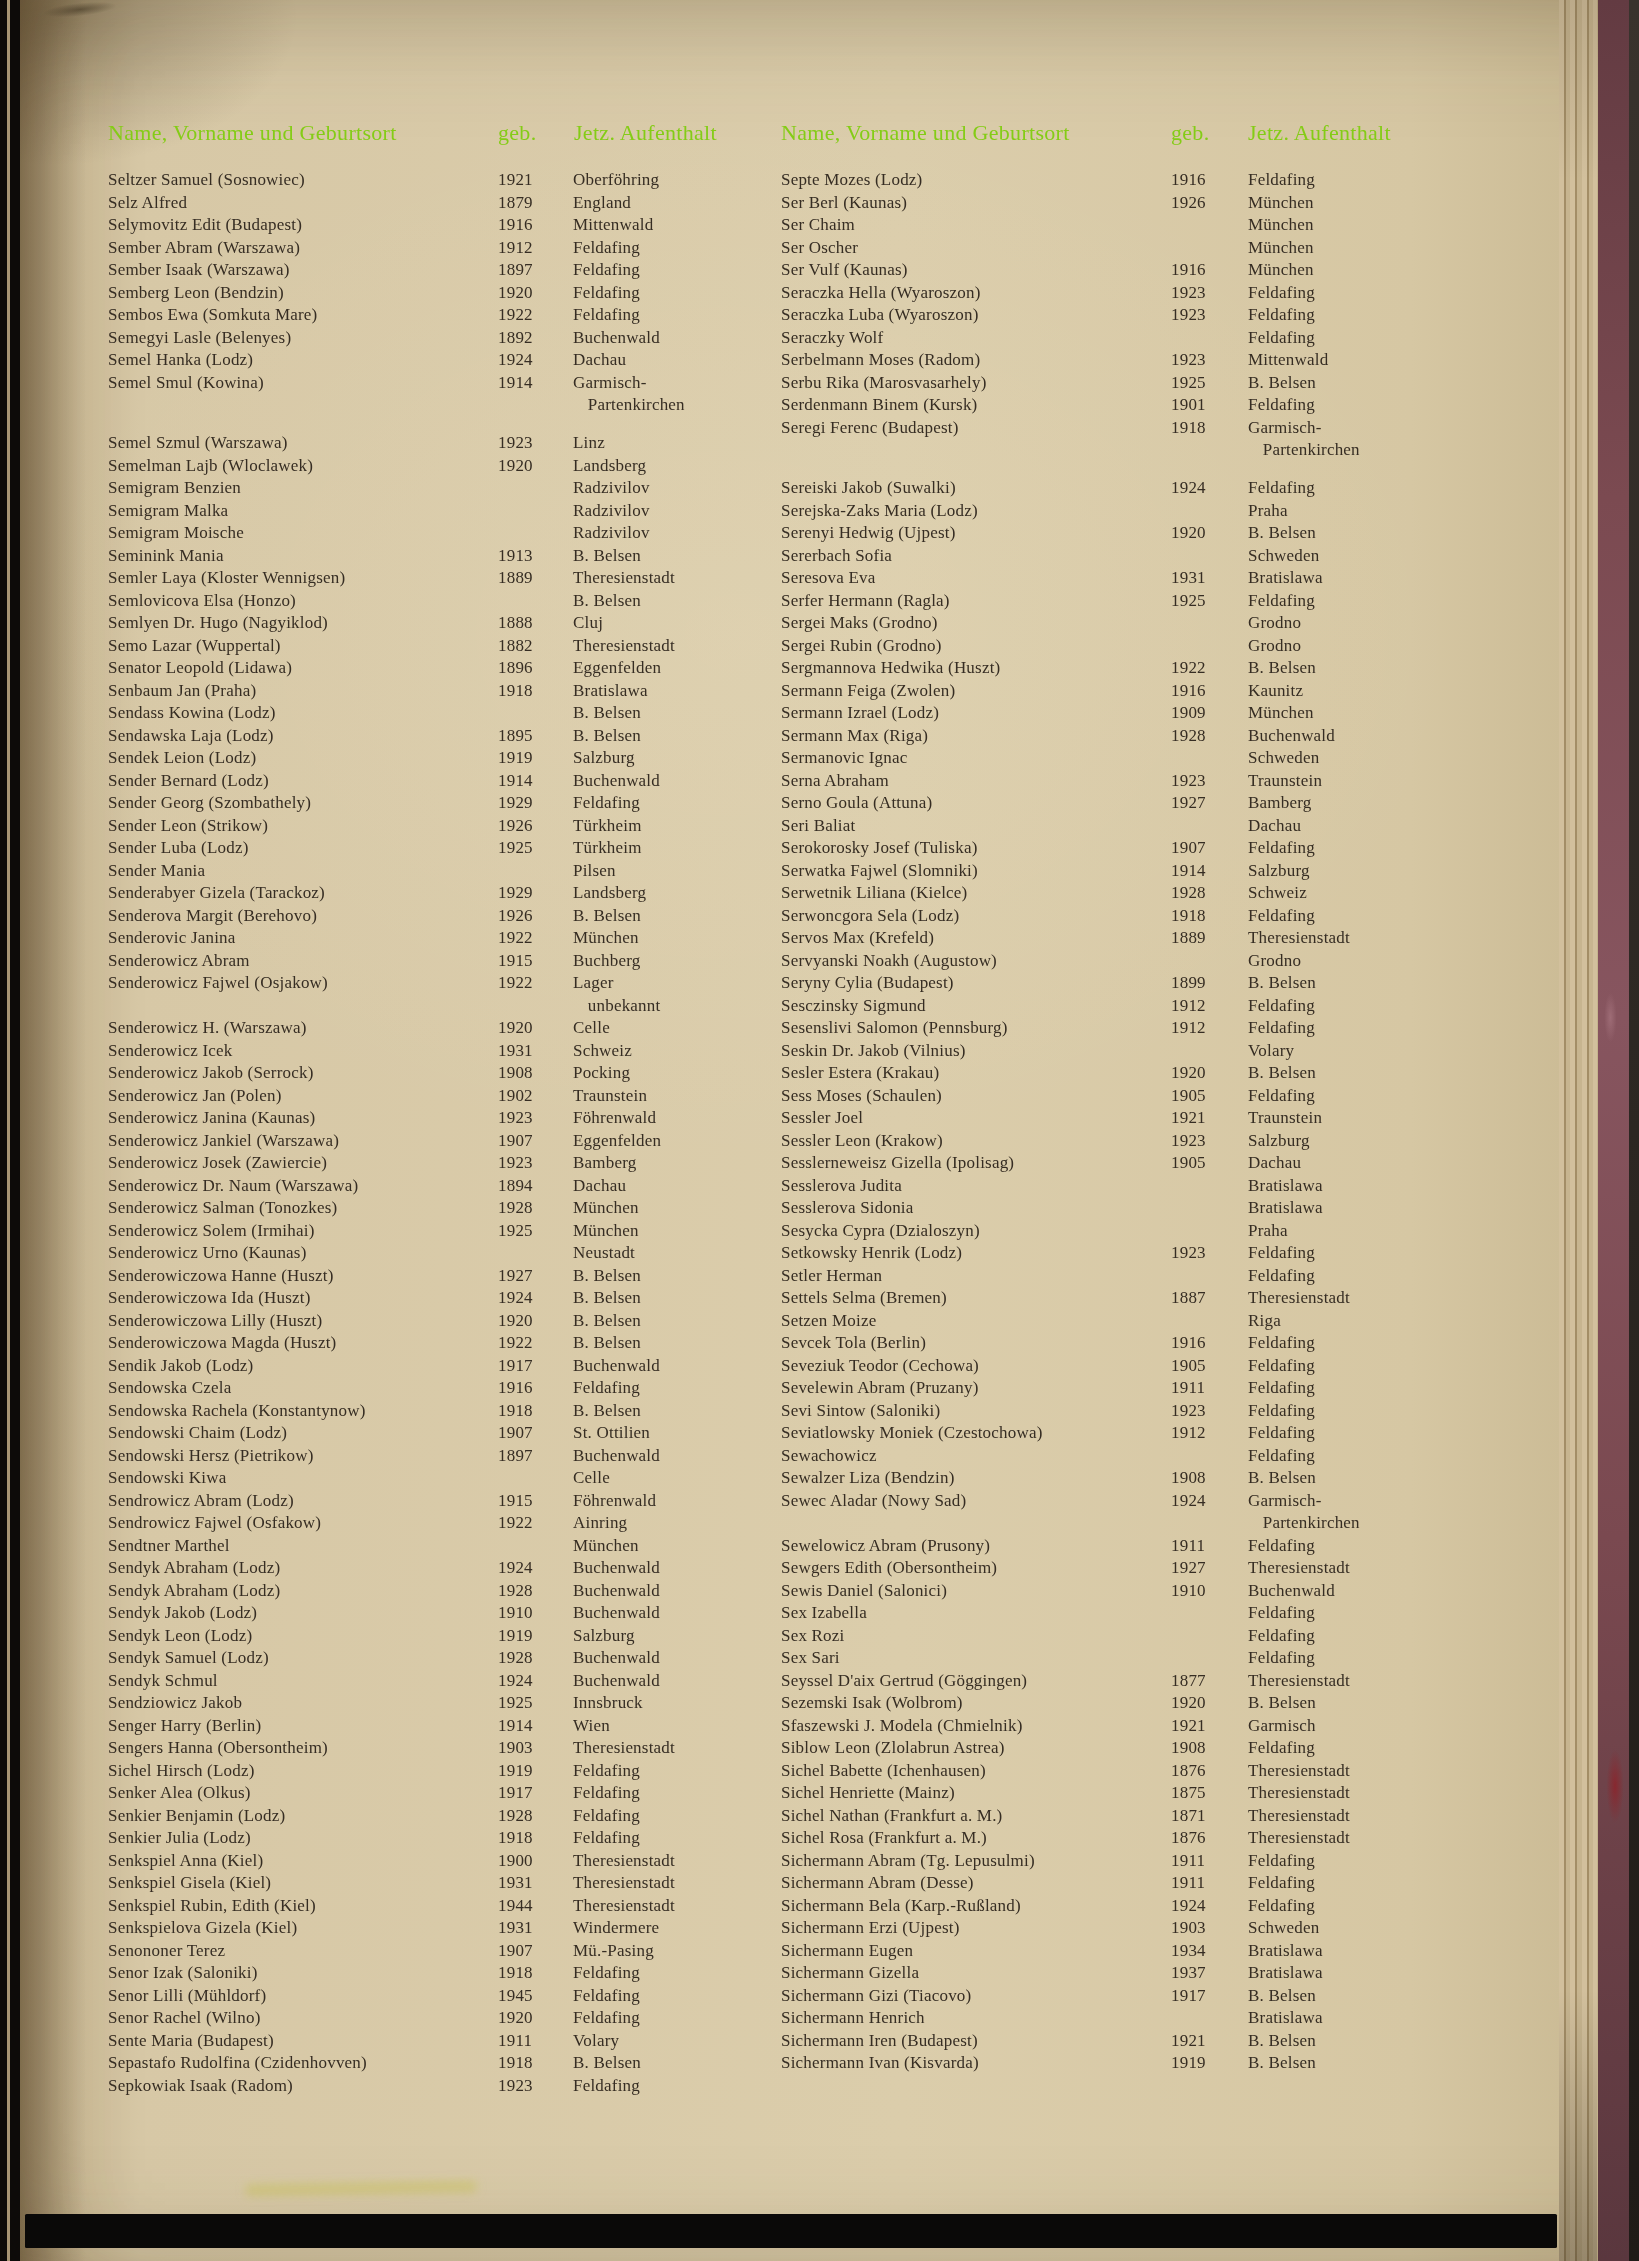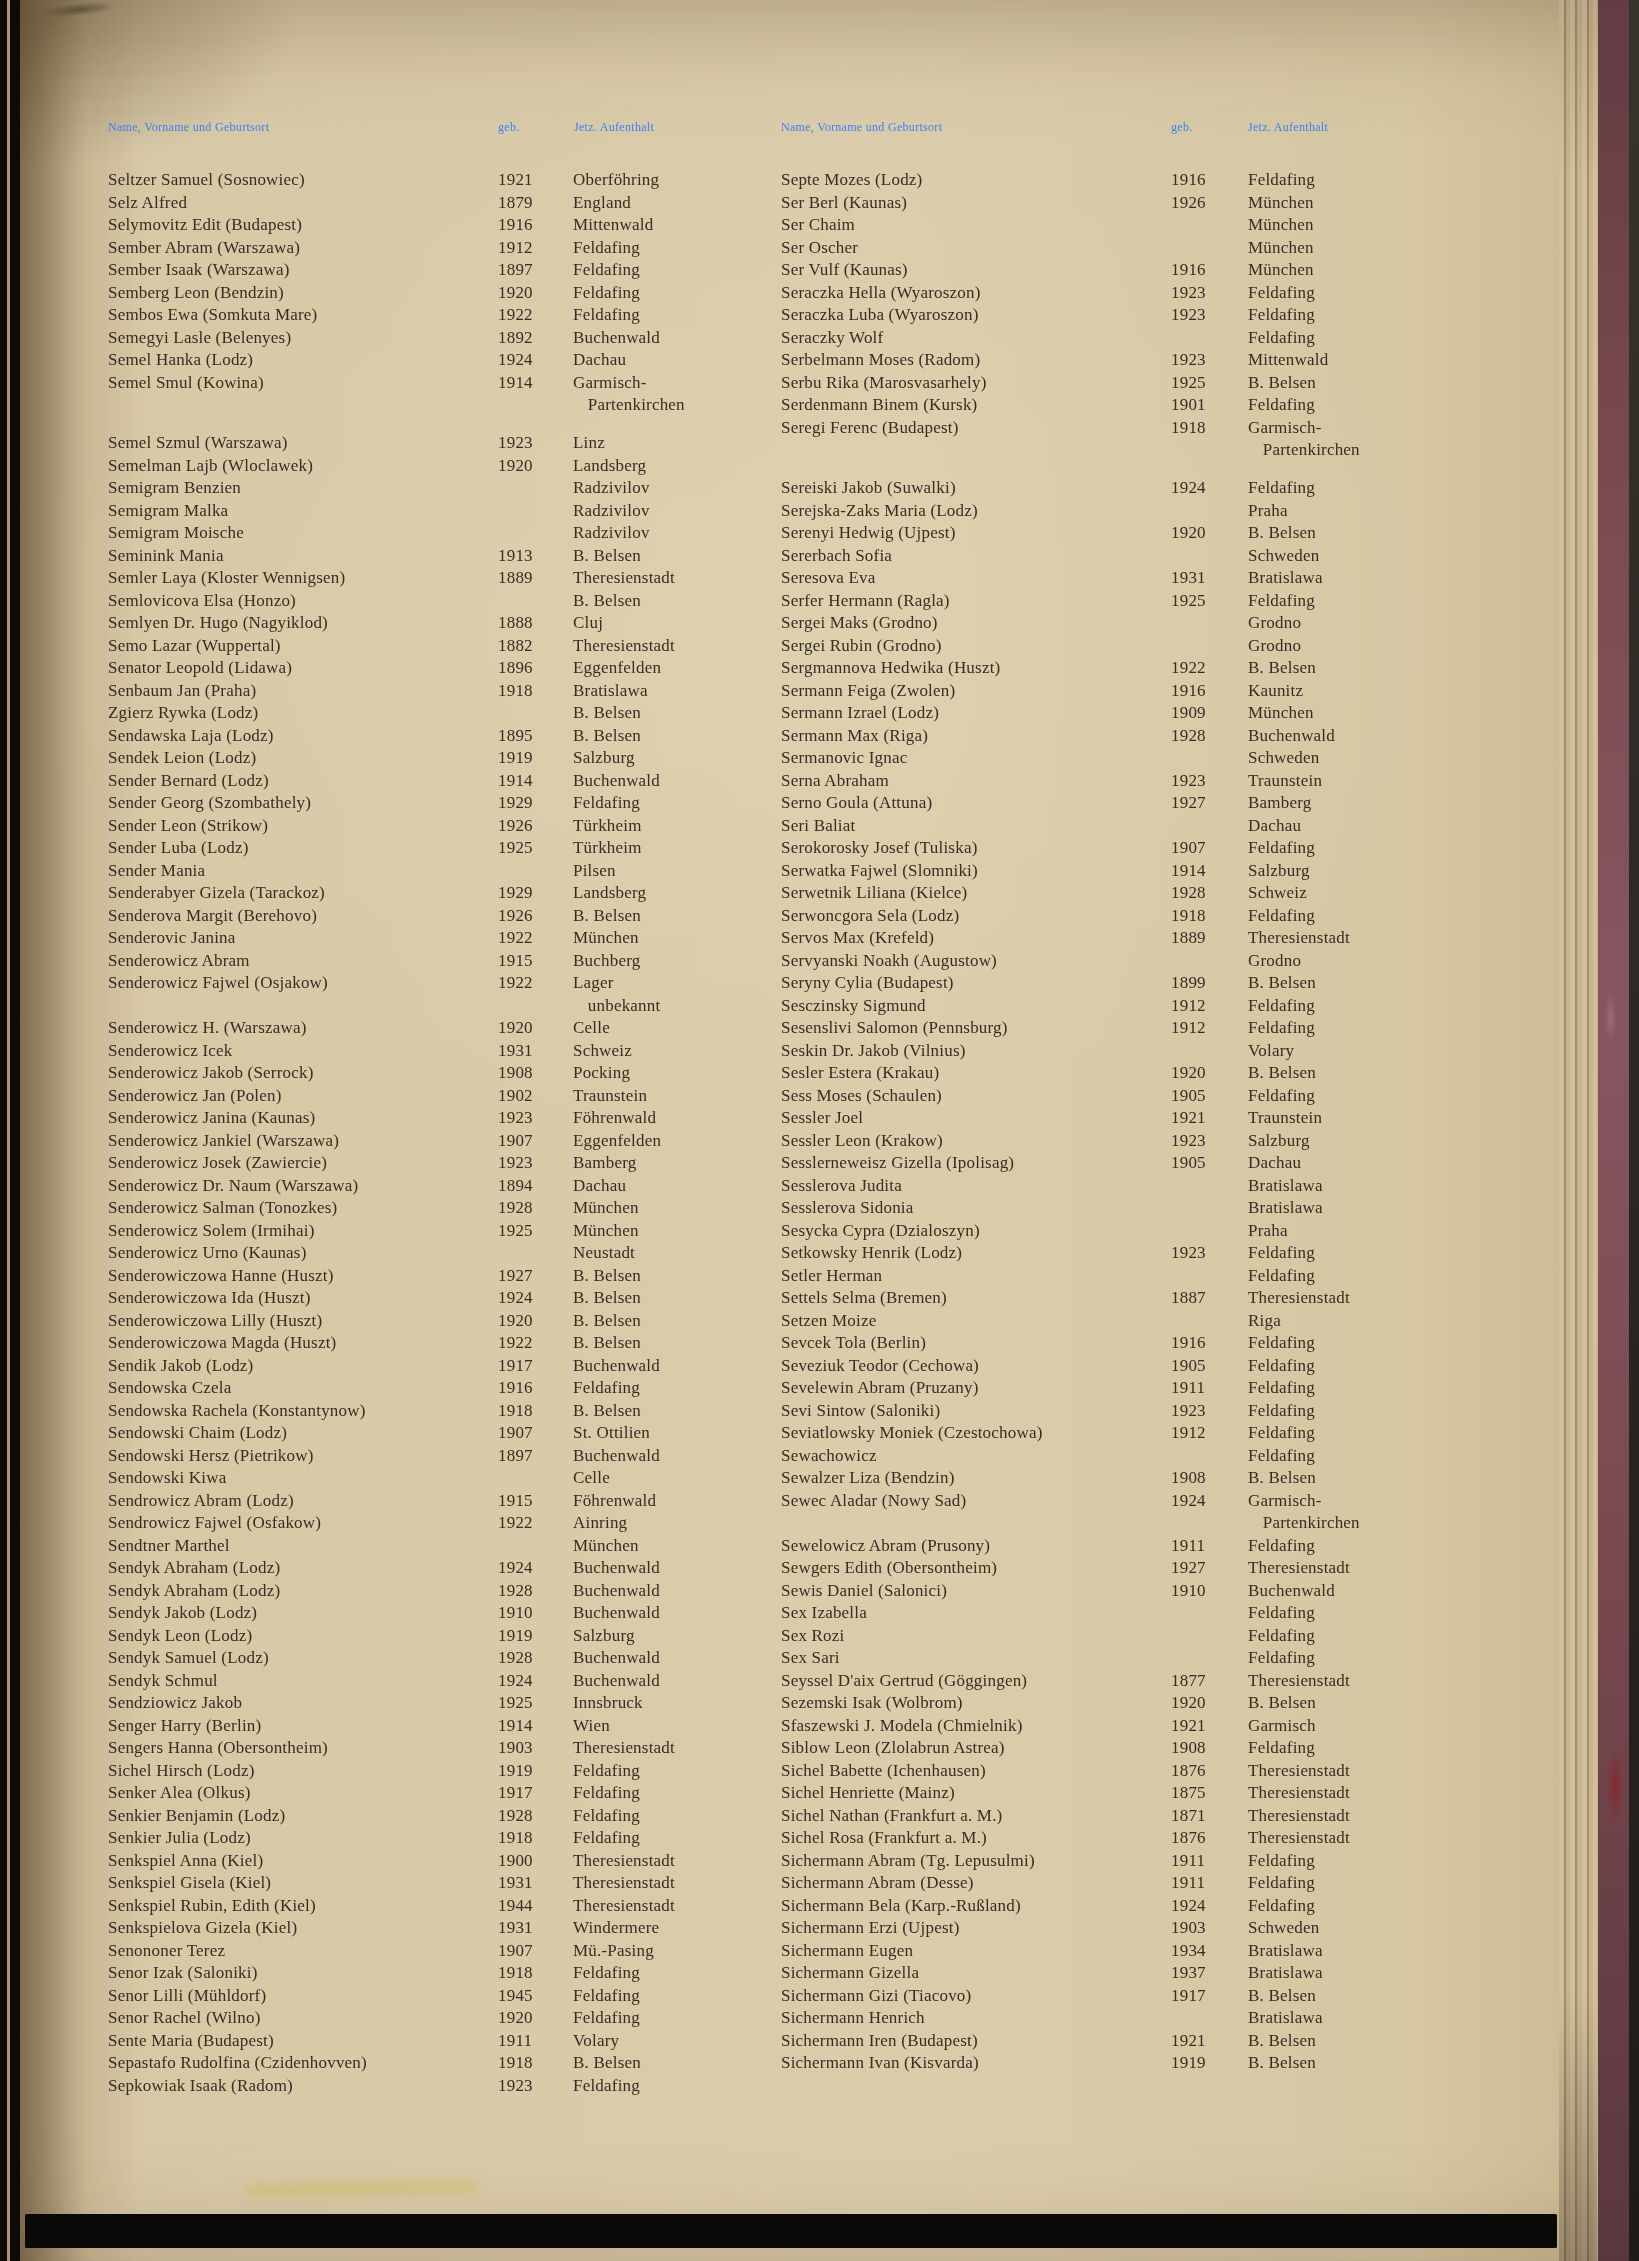--- a/index.html
+++ b/index.html
@@ -55,7 +55,7 @@
     background:radial-gradient(37px 6.6px at 50% 50%, rgba(40,30,15,.45), rgba(40,30,15,0));transform:rotate(-6deg);}
 
   
-  .hdr-label{position:absolute;top:120px;white-space:nowrap;font-size:12px;color:#3b82f6;letter-spacing:0.3px;z-index:2;text-align:right;}
+  .hdr-label{position:absolute;top:120px;white-space:nowrap;font-size:22px;color:#84cc16;letter-spacing:0.3px;z-index:2;text-align:right;}
   #h1n{left:108px;} #h1g{left:498px;} #h1a{left:574px;}
   #h2n{left:781px;} #h2g{left:1171px;} #h2a{left:1248px;}
 

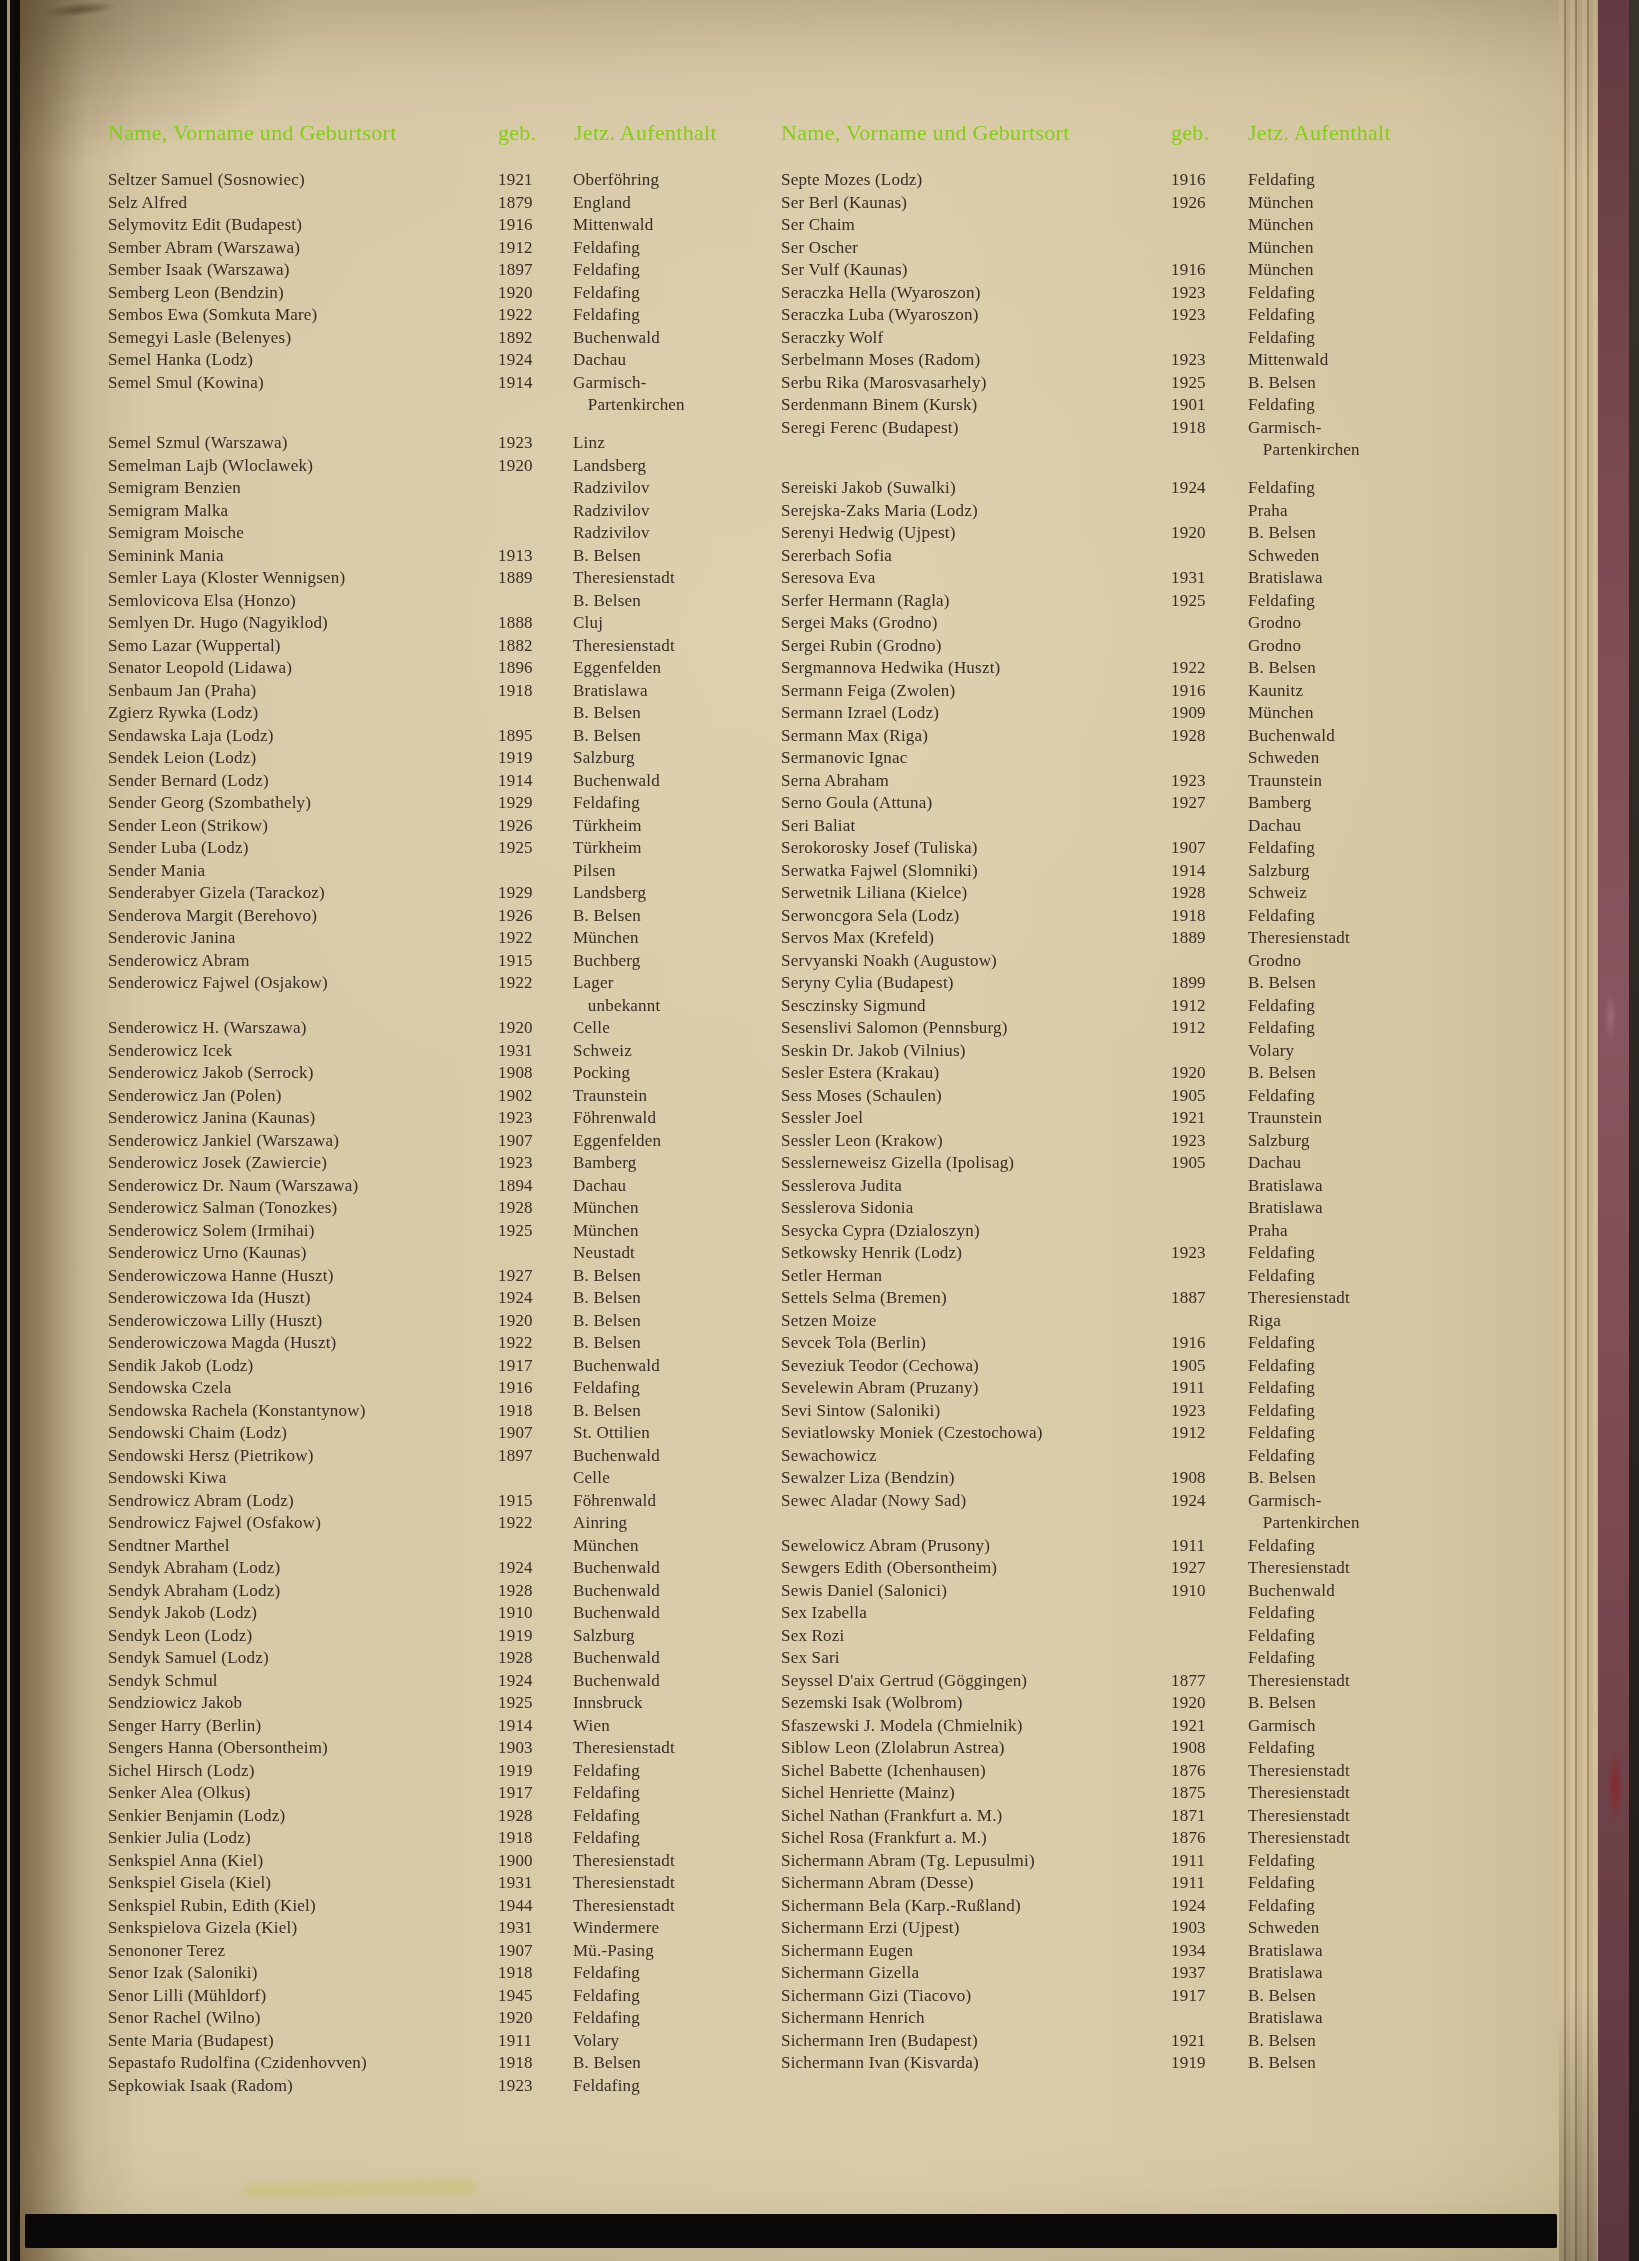--- a/index.html
+++ b/index.html
@@ -201,7 +201,7 @@
         <span class="pl">Bratislawa</span>
       </div>
       <div class="row">
-        <span class="nm">Zgierz Rywka (Lodz)</span>
+        <span class="nm">Sendass Kowina (Lodz)</span>
         <span class="gb"></span>
         <span class="pl">B. Belsen</span>
       </div>

